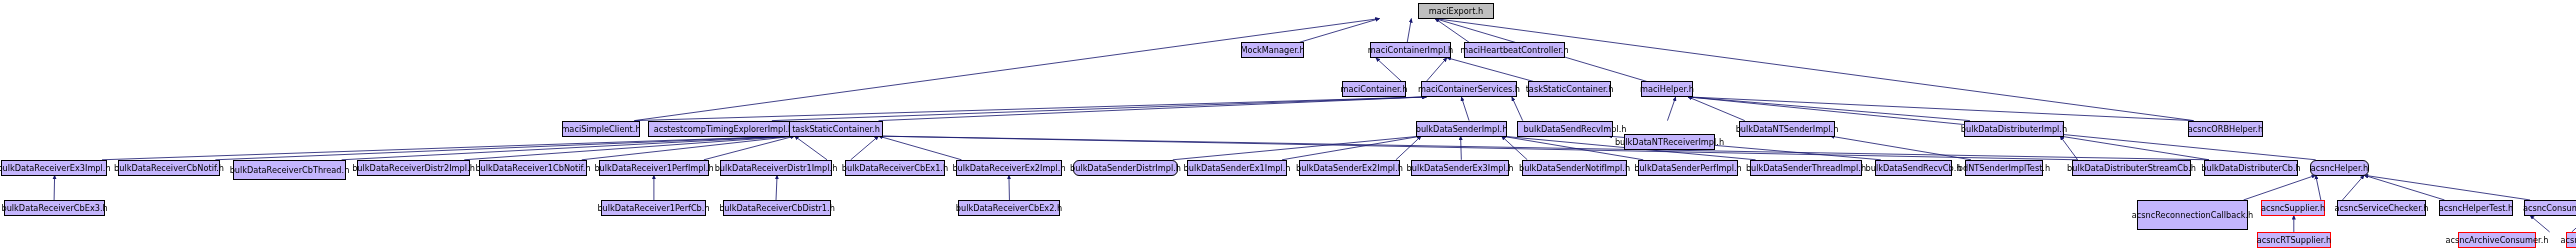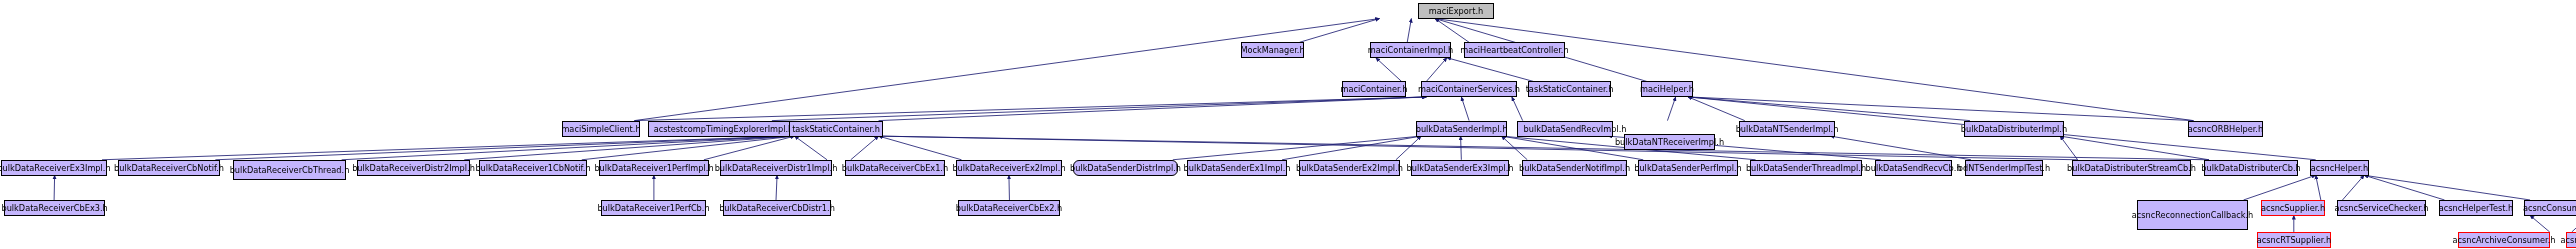--- a/index.html
+++ b/index.html
@@ -148,7 +148,7 @@
       <div class="node" style="left: 1965px; top: 160px; width: 78px; height: 15.5px;">bdNTSenderImplTest.h</div>
       <div class="node" style="left: 2072px; top: 160px; width: 119px; height: 15.5px;">bulkDataDistributerStreamCb.h</div>
       <div class="node" style="left: 2204px; top: 160px; width: 94px; height: 15.5px;">bulkDataDistributerCb.h</div>
-      <div class="node" style="left: 2310px; top: 160px; width: 59px; height: 15.5px;">acsncHelper.h</div>
+      <div class="node" style="left: 2310px; top: 160px; width: 59px; height: 15.5px; border-radius: 6px;">acsncHelper.h</div>
       <div class="node" style="left: 4.1px; top: 200px; width: 101px; height: 15.5px;">bulkDataReceiverCbEx3.h</div>
       <div class="node" style="left: 601px; top: 200px; width: 105px; height: 15.5px;">bulkDataReceiver1PerfCb.h</div>
       <div class="node" style="left: 723px; top: 200px; width: 108px; height: 15.5px;">bulkDataReceiverCbDistr1.h</div>

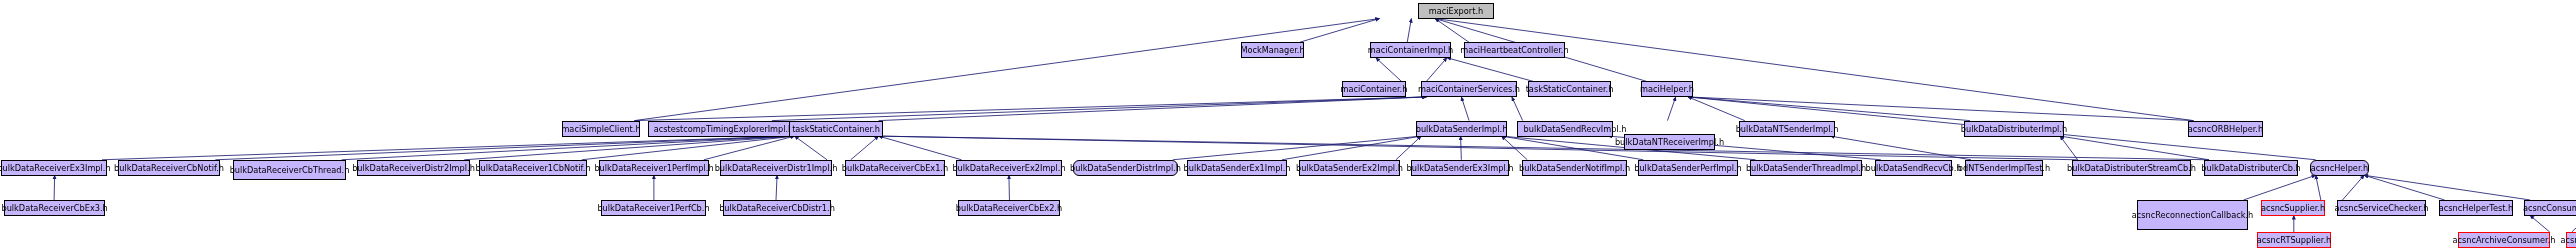--- a/index.html
+++ b/index.html
@@ -159,7 +159,7 @@
       <div class="node" style="left: 2439px; top: 200px; width: 74px; height: 15.5px;">acsncHelperTest.h</div>
       <div class="node" style="left: 2524px; top: 200px; width: 70px; height: 15.5px;">acsncConsumer.h</div>
       <div class="node truncated" style="left: 2257px; top: 232px; width: 74px; height: 15.5px;">acsncRTSupplier.h</div>
-      <div class="node truncated" style="left: 2458px; top: 232px; width: 92px; height: 15.5px;">acsncArchiveConsumer.h</div>
+      <div class="node truncated" style="left: 2458px; top: 232px; width: 78px; height: 15.5px;">acsncArchiveConsumer.h</div>
       <div class="node truncated" style="left: 2566px; top: 232px; width: 89px; height: 15.5px;">acsncSimpleConsumer.h</div>
     </div>
 </div>

